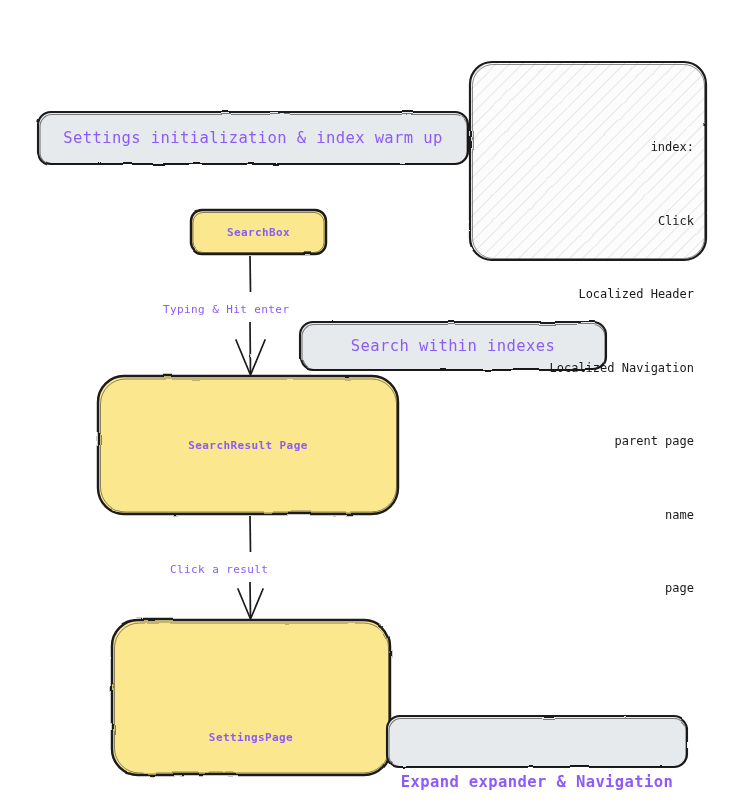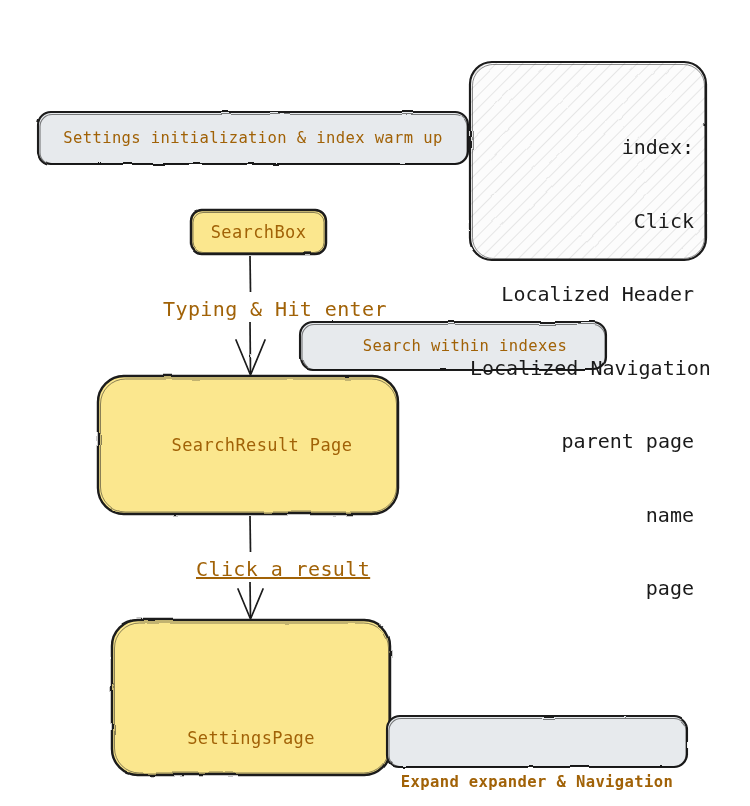--- a/index.html
+++ b/index.html
@@ -29,7 +29,7 @@
     align-items: center;
     justify-content: center;
     text-align: left;
-    color: #a16207;
+    color: #8b5cf6;
     white-space: pre;
     pointer-events: none;
   }

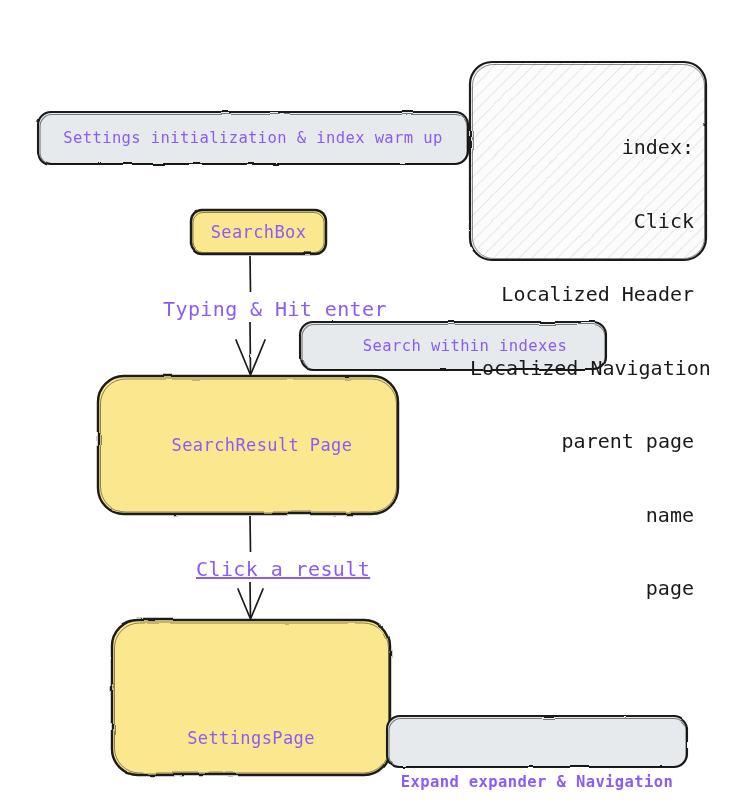--- a/index.html
+++ b/index.html
@@ -39,7 +39,7 @@
   .index-text {
     position: absolute;
     text-align: right;
-    font-size: 20px;
+    font-size: 12px;
     line-height: 24.5px;
     color: #1a1a1a;
     white-space: pre;

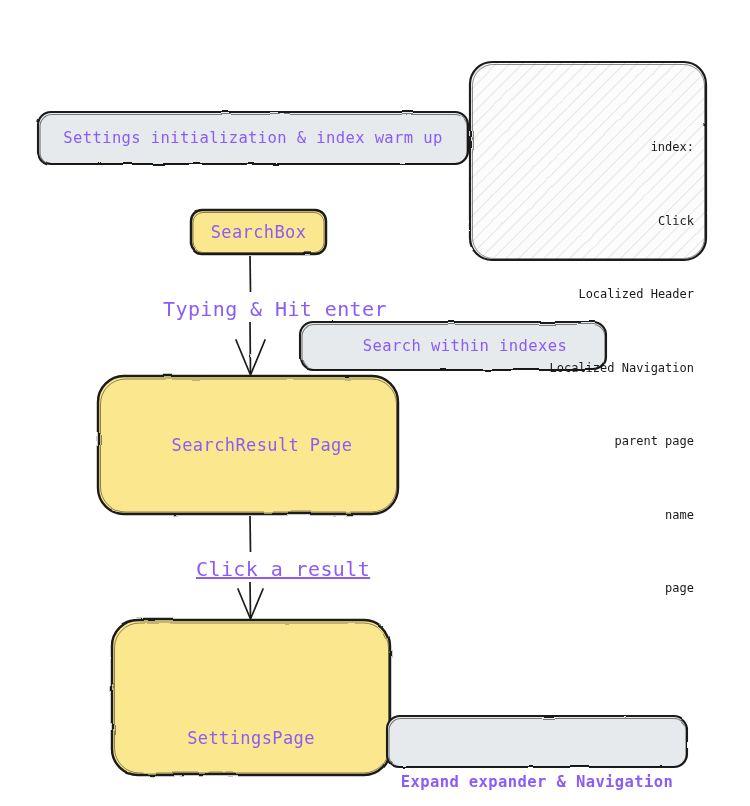--- a/index.html
+++ b/index.html
@@ -33,7 +33,7 @@
     white-space: pre;
     pointer-events: none;
   }
-  .lbl-yellow   { font-size: 17px; letter-spacing: 0.4px; }
+  .lbl-yellow   { font-size: 11px; letter-spacing: 0.4px; font-weight: bold; }
   .lbl-gray     { font-size: 15.5px; letter-spacing: 0.4px; }
   .lbl-edge     { font-size: 20px; letter-spacing: 0.4px; }
   .index-text {

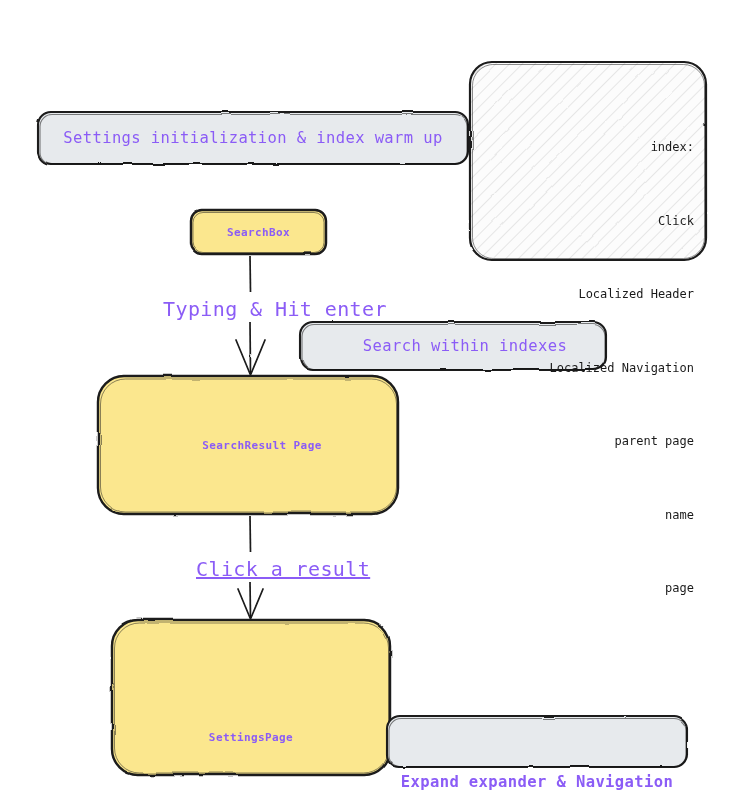--- a/index.html
+++ b/index.html
@@ -35,7 +35,7 @@
   }
   .lbl-yellow   { font-size: 11px; letter-spacing: 0.4px; font-weight: bold; }
   .lbl-gray     { font-size: 15.5px; letter-spacing: 0.4px; }
-  .lbl-edge     { font-size: 20px; letter-spacing: 0.4px; }
+  .lbl-edge     { font-size: 11px; letter-spacing: 0.4px; }
   .index-text {
     position: absolute;
     text-align: right;

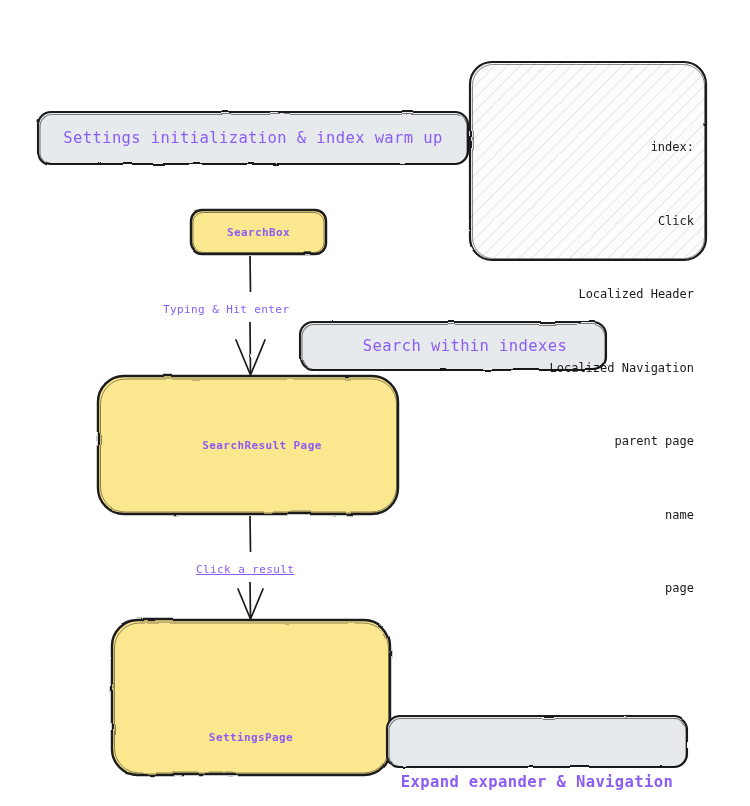--- a/index.html
+++ b/index.html
@@ -135,7 +135,7 @@
 
   <div class="node-label lbl-edge" style="left:163px; top:299px; width:210px; height:20px; justify-content:flex-start;">Typing &amp; Hit enter</div>
 
-  <div class="node-label lbl-gray" style="left:300px; top:322px; width:306px; height:48px;margin-left:12px;">Search within indexes</div>
+  <div class="node-label lbl-gray" style="left:300px; top:322px; width:306px; height:48px;">Search within indexes</div>
 
   <div class="node-label lbl-yellow" style="left:112px; top:376px; width:300px; height:138px;">SearchResult Page</div>
 

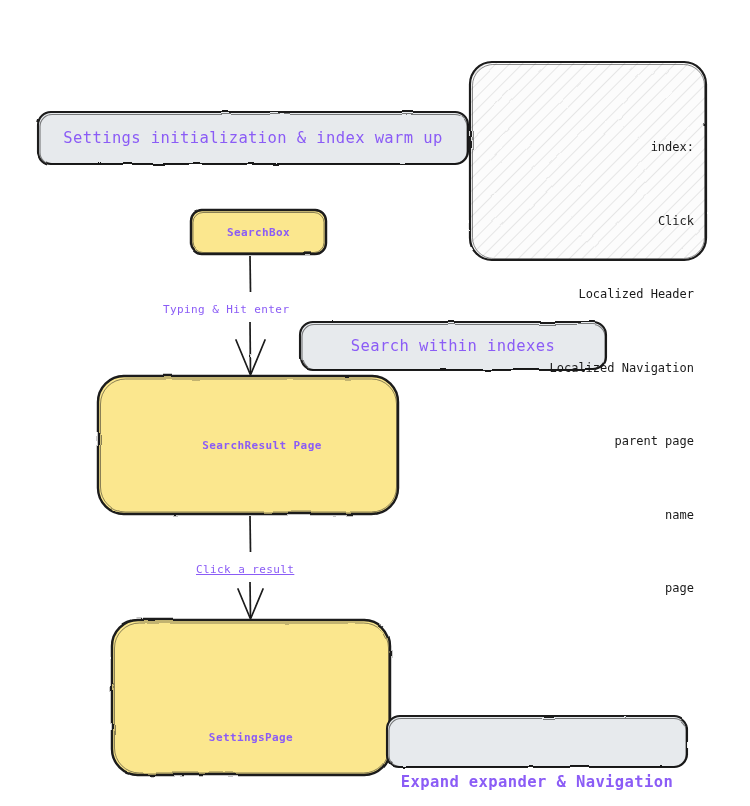--- a/index.html
+++ b/index.html
@@ -137,7 +137,7 @@
 
   <div class="node-label lbl-gray" style="left:300px; top:322px; width:306px; height:48px;">Search within indexes</div>
 
-  <div class="node-label lbl-yellow" style="left:112px; top:376px; width:300px; height:138px;">SearchResult Page</div>
+  <div class="node-label lbl-yellow" style="left:98px; top:376px; width:300px; height:138px;">SearchResult Page</div>
 
   <div class="node-label lbl-edge" style="left:196px; top:559px; width:180px; height:20px; justify-content:flex-start;text-decoration:underline;">Click a result</div>
 

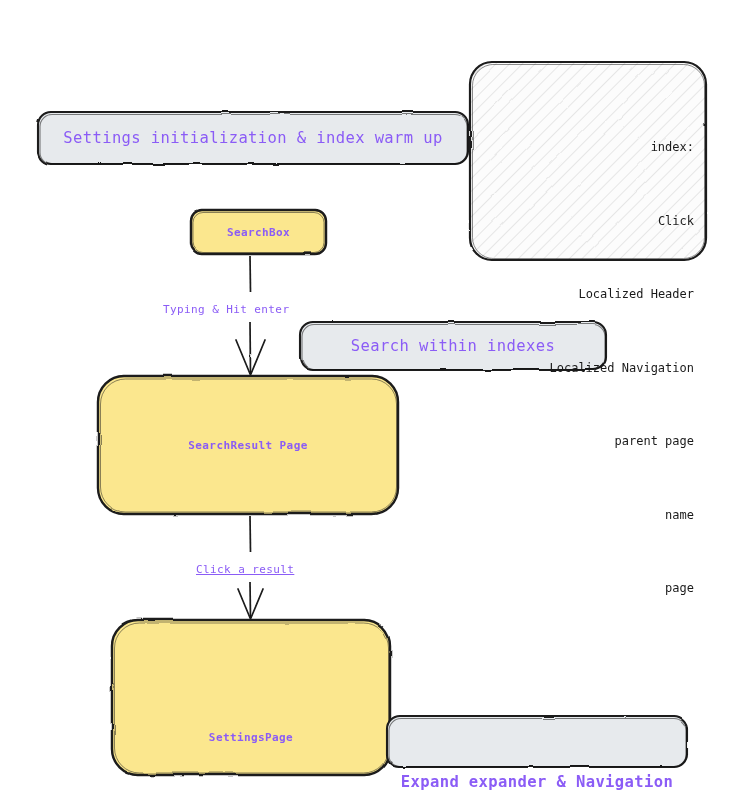--- a/index.html
+++ b/index.html
@@ -139,7 +139,7 @@
 
   <div class="node-label lbl-yellow" style="left:98px; top:376px; width:300px; height:138px;">SearchResult Page</div>
 
-  <div class="node-label lbl-edge" style="left:196px; top:559px; width:180px; height:20px; justify-content:flex-start;text-decoration:underline;">Click a result</div>
+  <div class="node-label lbl-edge" style="left:170px; top:559px; width:180px; height:20px; justify-content:flex-start;">Click a result</div>
 
   <div class="node-label lbl-yellow" style="left:112px; top:620px; width:278px; height:155px;margin-top:40px;">SettingsPage</div>
 

